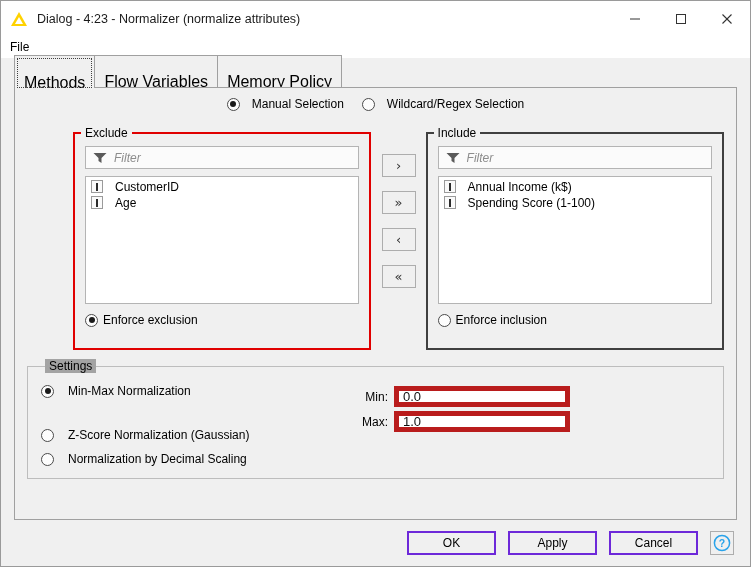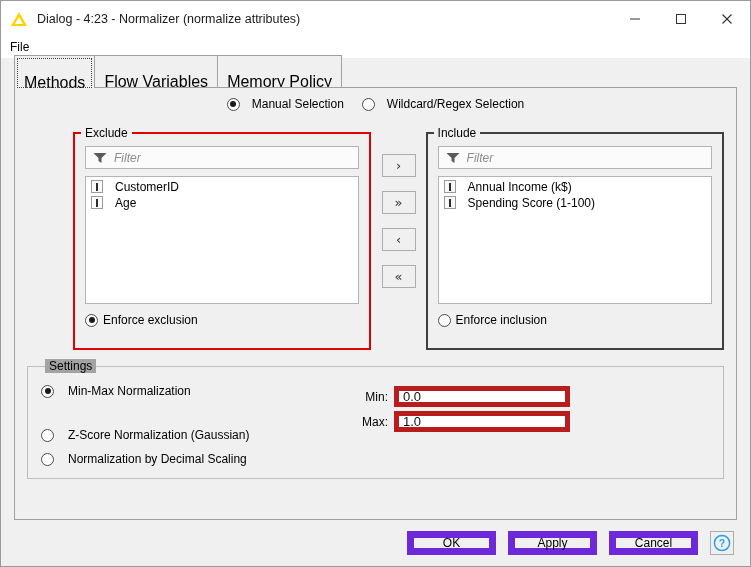--- a/index.html
+++ b/index.html
@@ -342,7 +342,7 @@
   .dlgbtn {
     width: 89px; height: 24px;
     background: #f0f0f0;
-    border: 7px solid #6d28d9;
+    border: 2px solid #6d28d9;
     box-sizing: border-box;
     font-size: 12px;
     display: flex;

